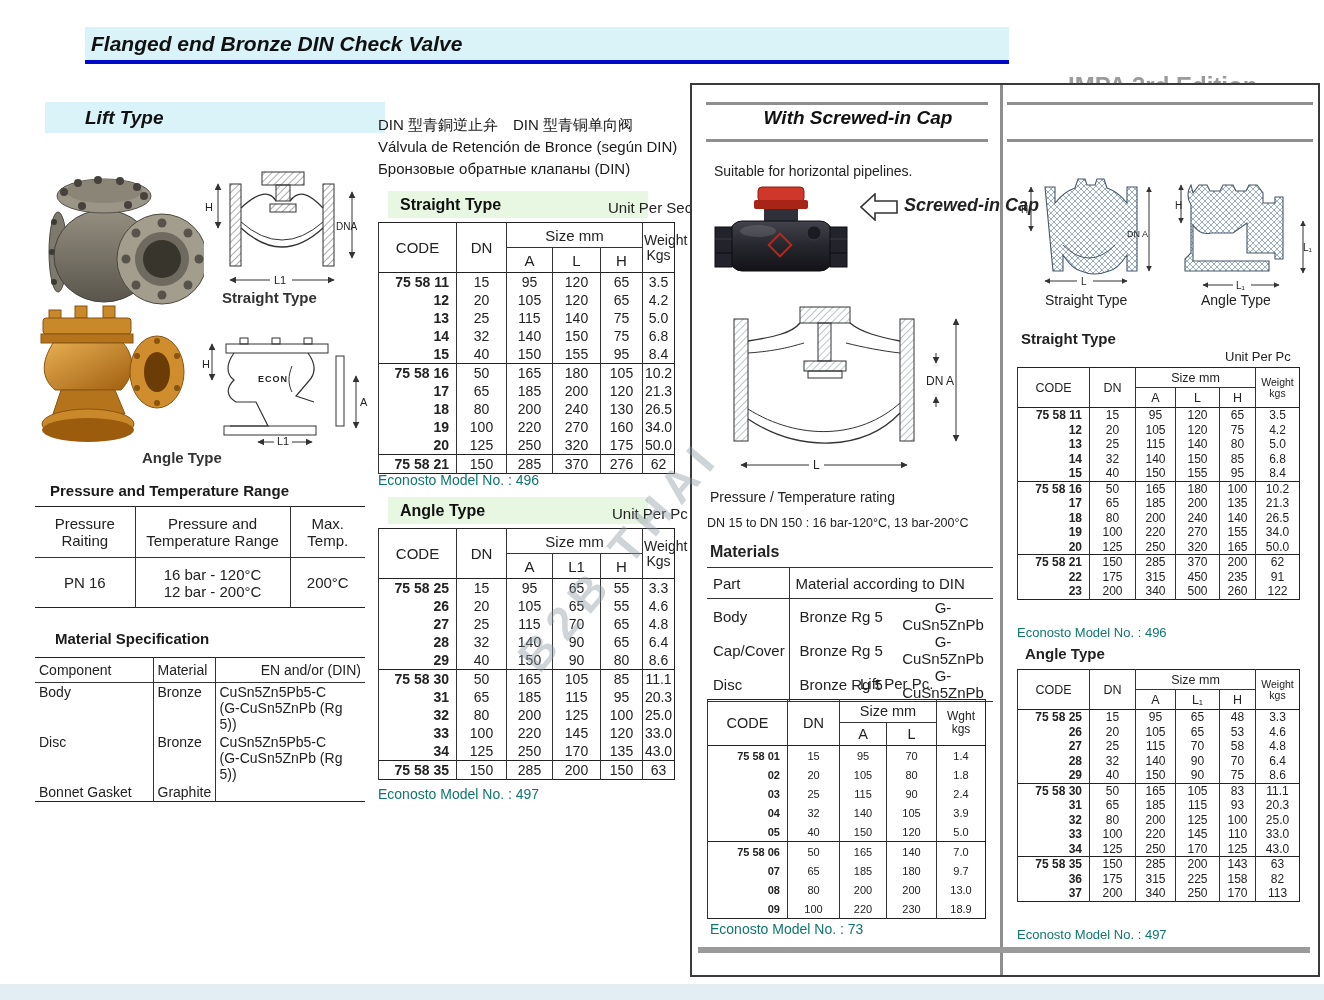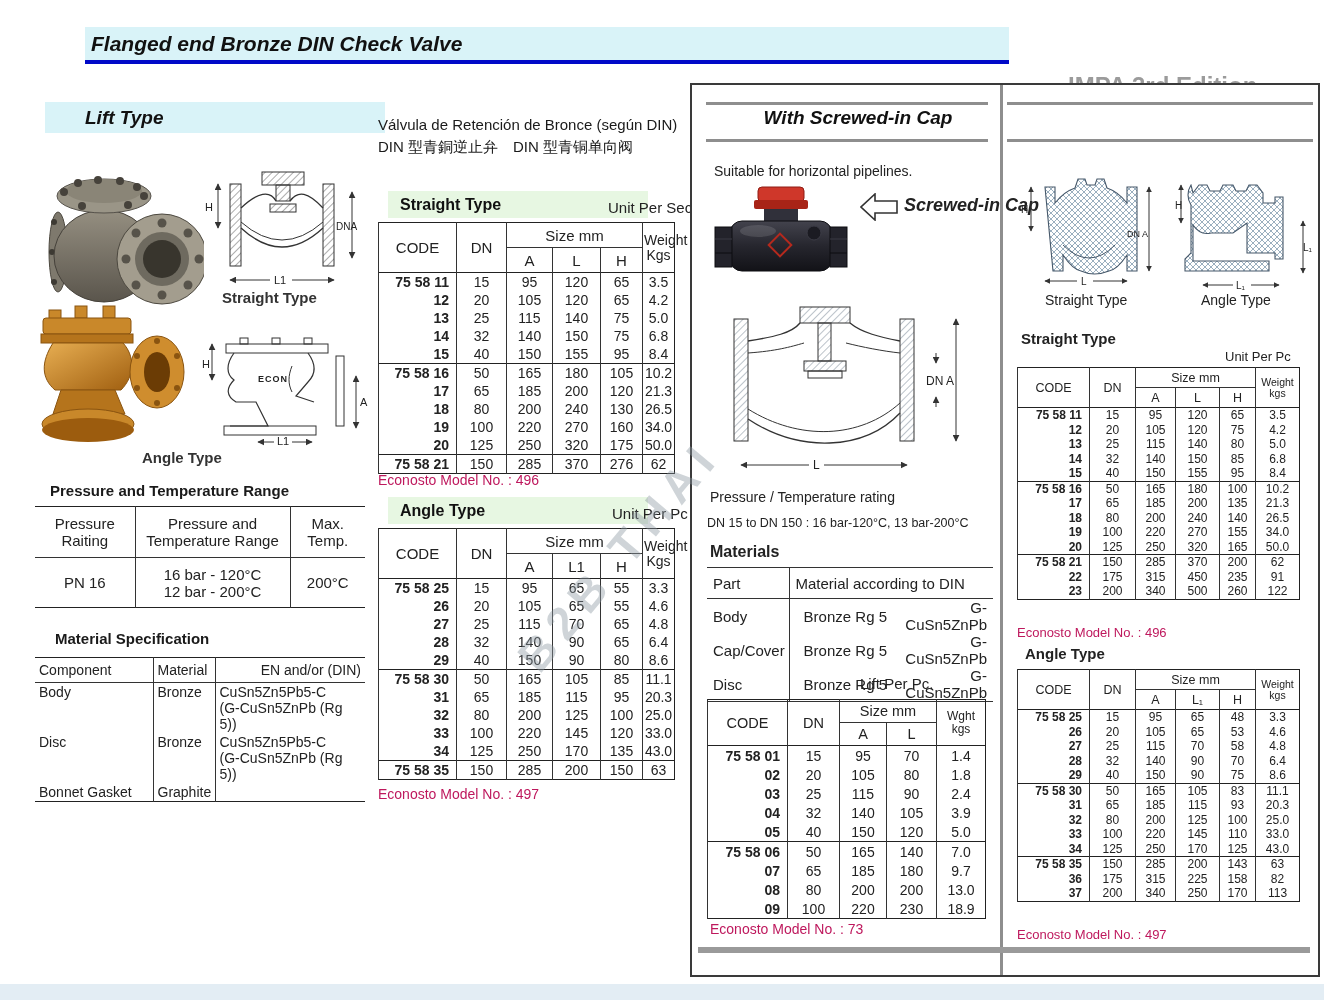--- a/index.html
+++ b/index.html
@@ -255,8 +255,8 @@
 </table>
 
 <div class="abs desc" style="left:378px;top:114px;width:310px">
+  <div>DIN 型青銅逆止弁　DIN 型青铜单向阀</div>
   <div>Válvula de Retención de Bronce (según DIN)</div>
-  <div>DIN 型青銅逆止弁　DIN 型青铜单向阀</div>
 </div>
 
 <div class="abs green-h" style="left:388px;top:191px;width:248px;height:27px">Straight Type</div>

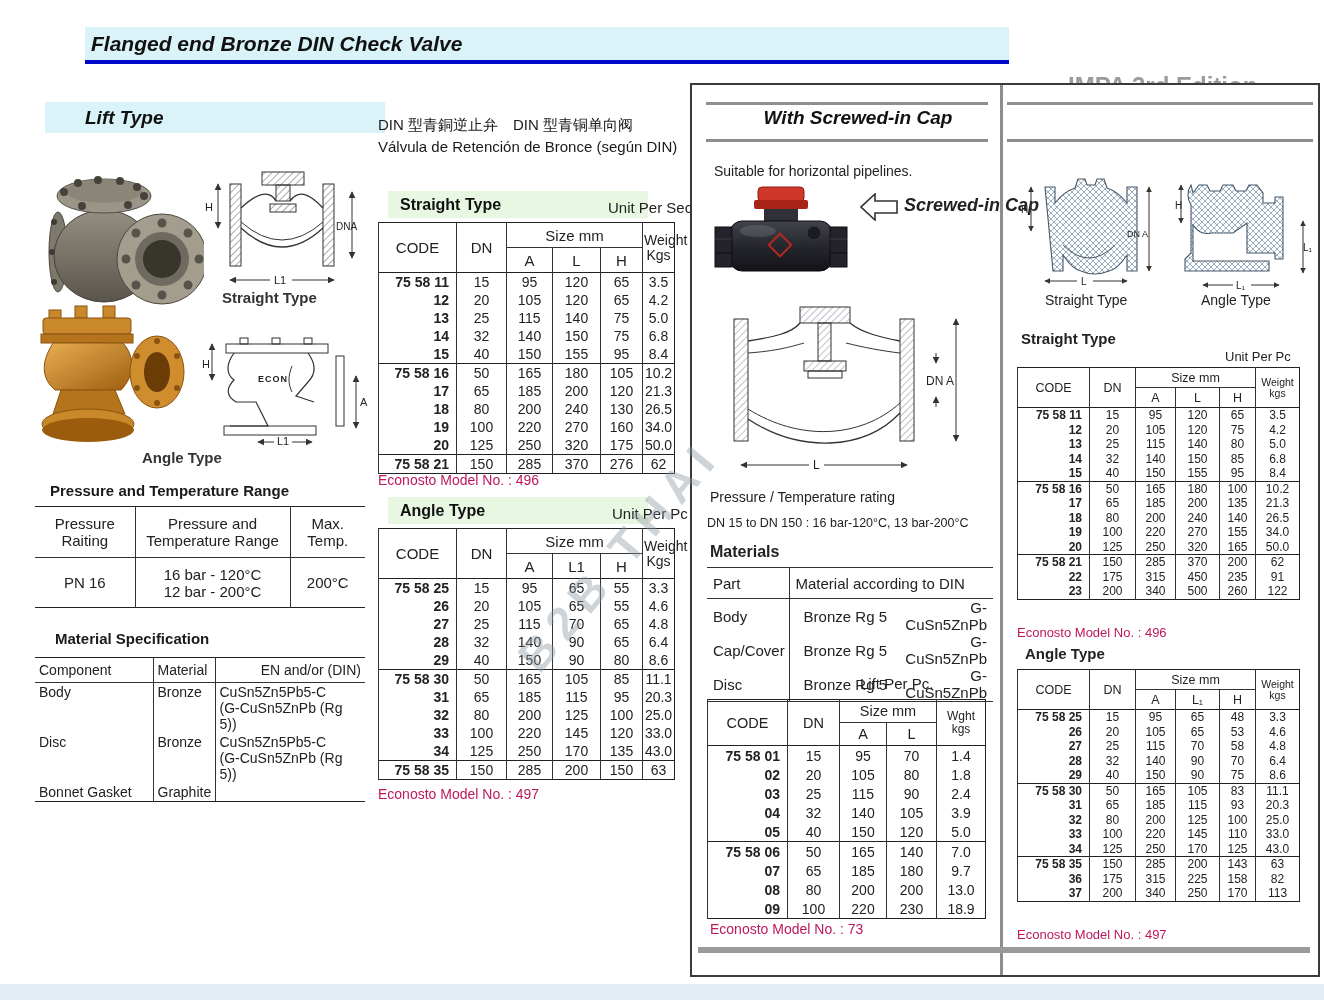--- a/index.html
+++ b/index.html
@@ -257,6 +257,7 @@
 <div class="abs desc" style="left:378px;top:114px;width:310px">
   <div>DIN 型青銅逆止弁　DIN 型青铜单向阀</div>
   <div>Válvula de Retención de Bronce (según DIN)</div>
+  <div>Бронзовые обратные клапаны (DIN)</div>
 </div>
 
 <div class="abs green-h" style="left:388px;top:191px;width:248px;height:27px">Straight Type</div>

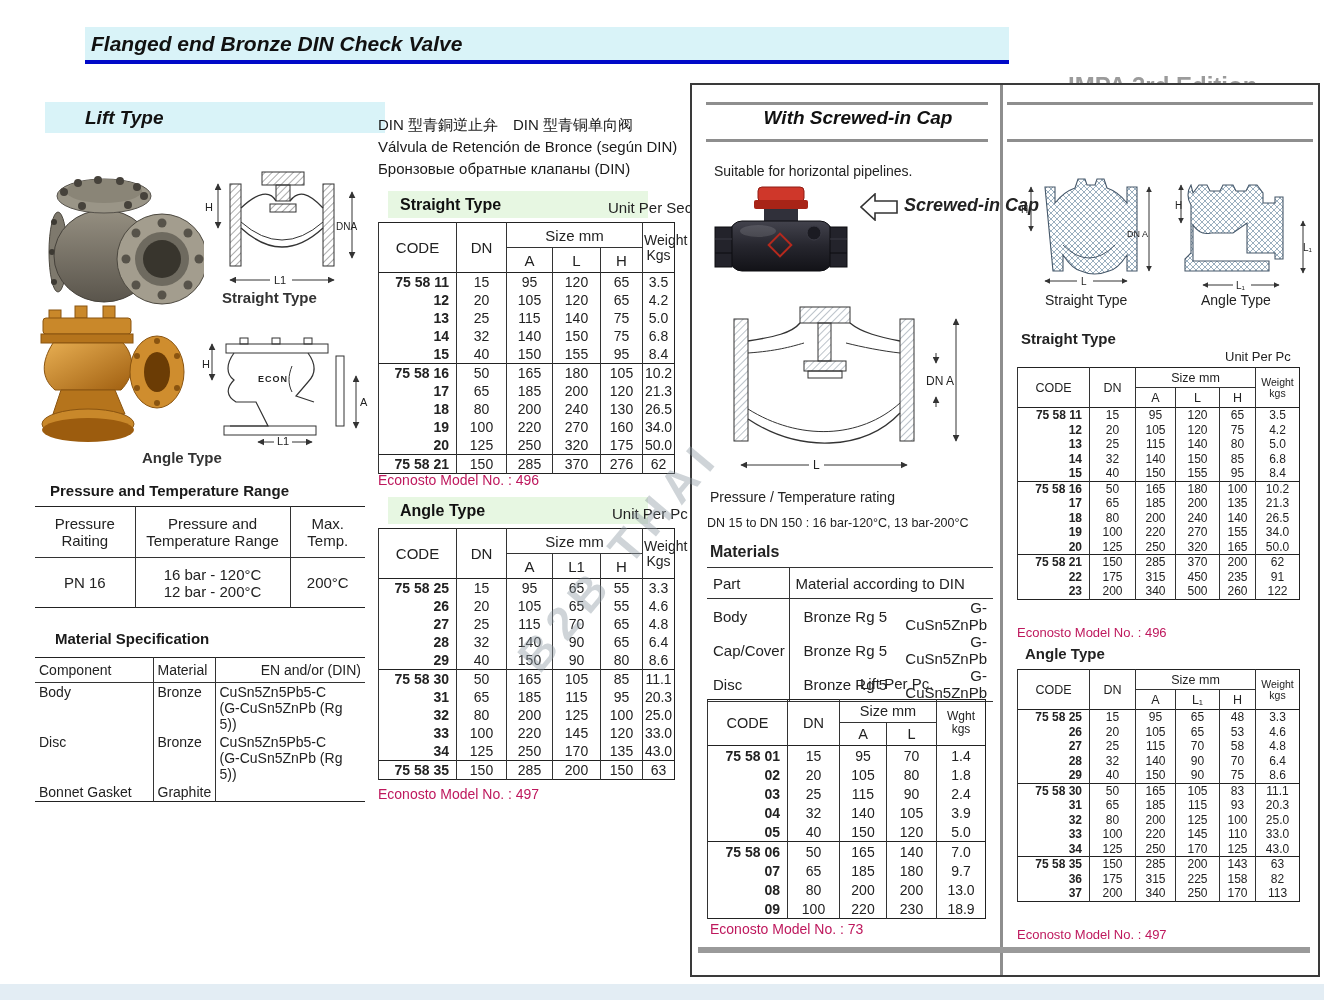--- a/index.html
+++ b/index.html
@@ -20,7 +20,7 @@
   .cap{font-weight:bold;font-size:15px;color:#333}
   .green-h{background:#e7f7e2;font-weight:bold;font-size:16px;line-height:27px;padding-left:12px;color:#111}
   .unit{font-size:15px;color:#222}
-  .model{font-size:14px;color:#be185d}
+  .model{font-size:14px;color:#0f766e}
   .desc{font-size:15px;line-height:22px;color:#1a1a1a}
   
   table.dt{border-collapse:collapse;table-layout:fixed;border:1.6px solid #222}

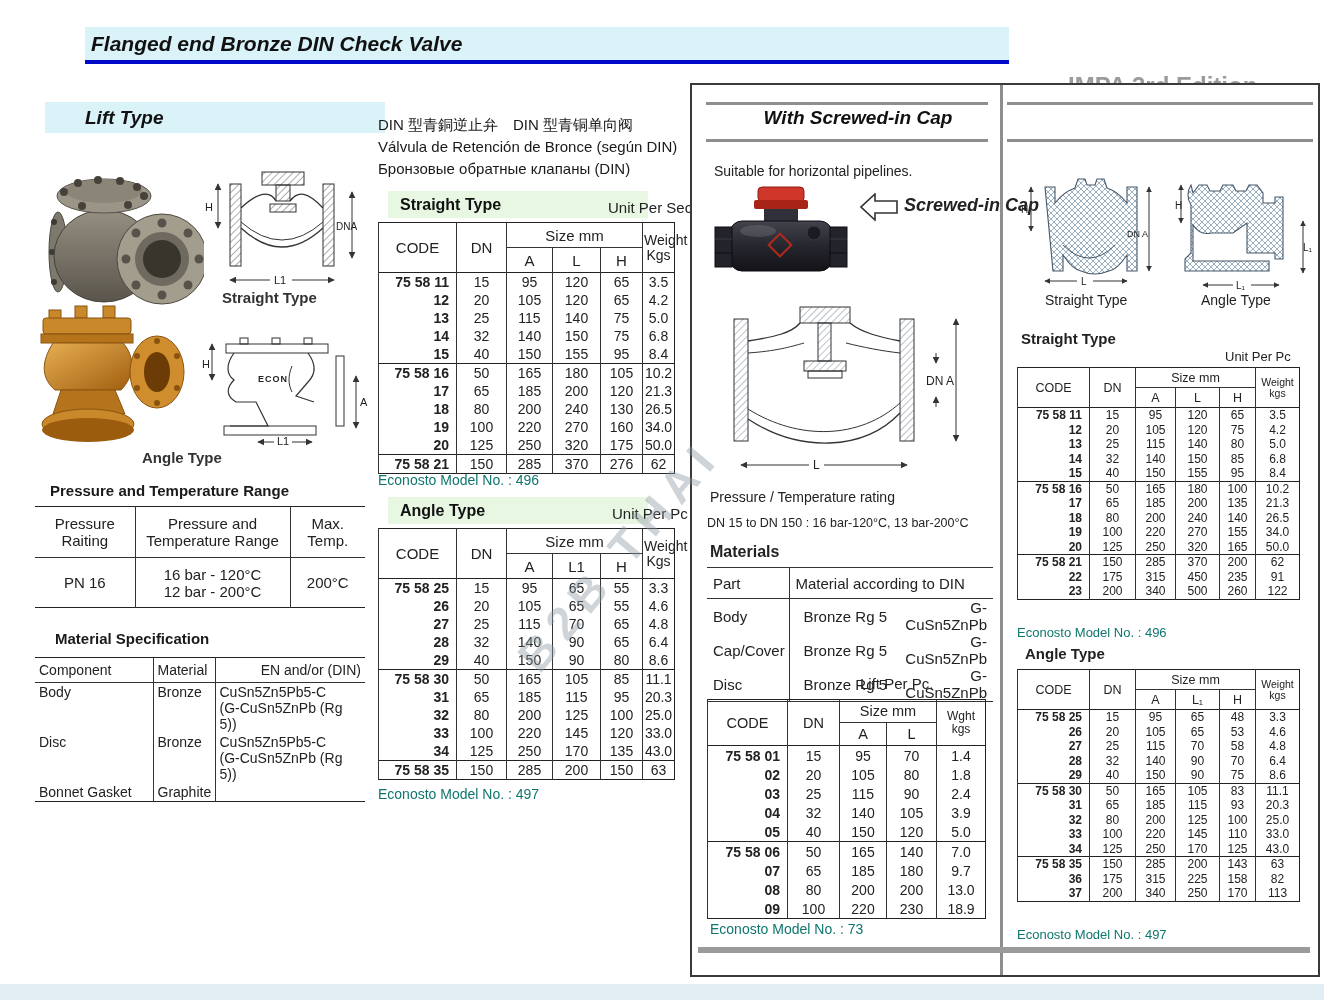--- a/index.html
+++ b/index.html
@@ -53,7 +53,7 @@
   .spec th:last-child{text-align:right}
   table.mt{border-collapse:collapse;table-layout:fixed;border-top:1.2px solid #333;border-bottom:1.2px solid #333}
   .mt th{font-weight:normal;font-size:15px;text-align:left;border-bottom:1.2px solid #333;height:30px;padding:0 6px}
-  .mt td{font-size:15px;text-align:right;height:20px;padding:0 6px}
+  .mt td{font-size:15px;text-align:center;height:20px;padding:0 6px}
   .mt th:first-child,.mt td:first-child{border-right:1.1px solid #333}
   .mt td.code-cell{text-align:left;font-weight:normal;padding-right:6px}
   

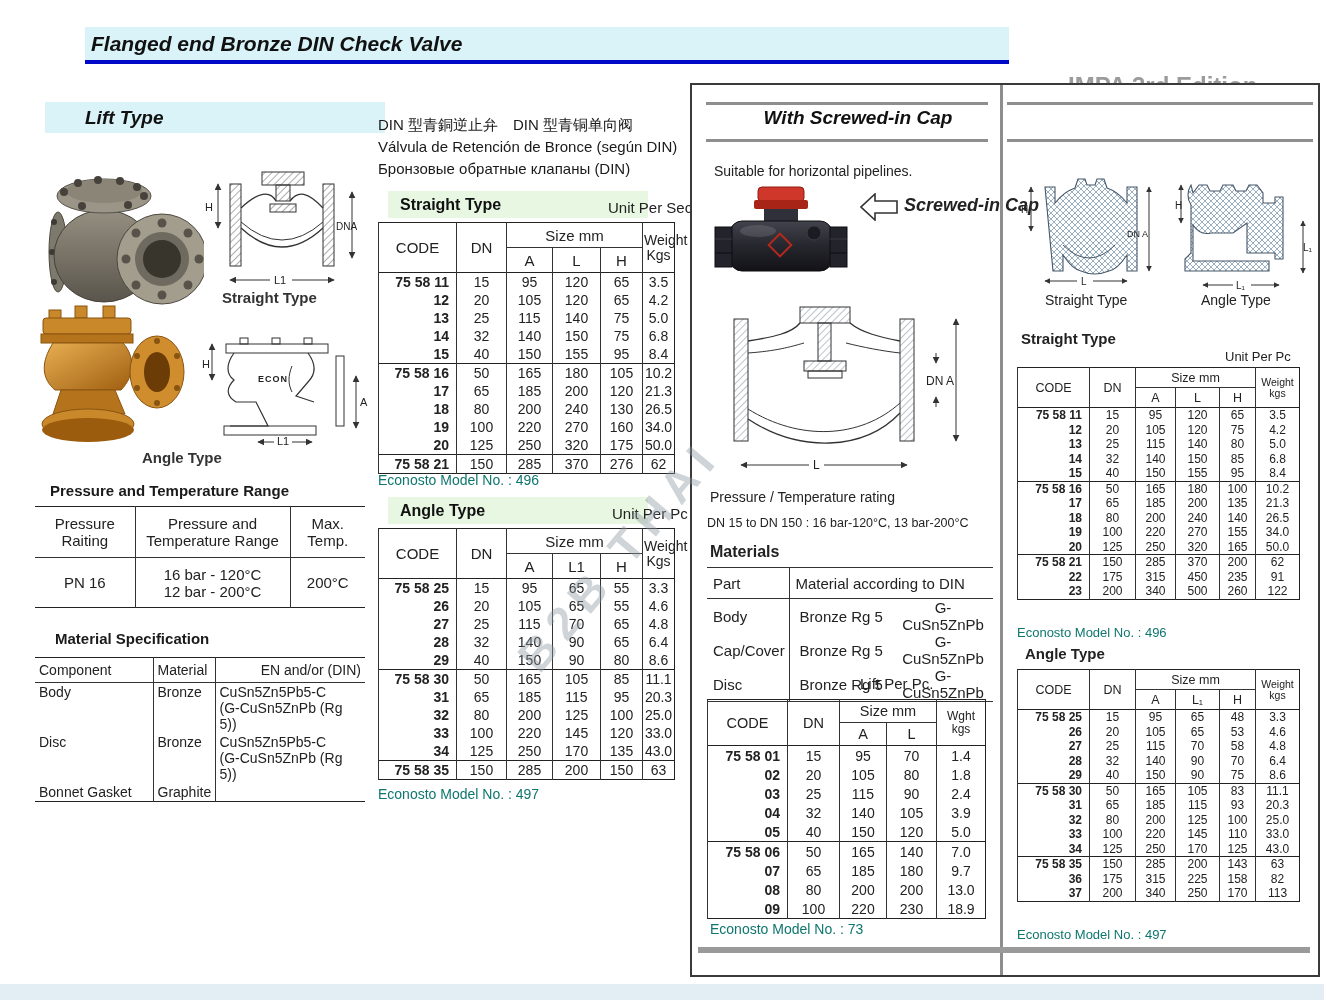--- a/index.html
+++ b/index.html
@@ -36,7 +36,7 @@
   .fr tbody td{font-size:12px;height:14.5px}
   .fr .wt div{font-size:10.5px;line-height:11px}
   .scr thead th{font-size:14.5px;height:22px}
-  .scr tbody td{font-size:14px;height:19px}
+  .scr tbody td{font-size:11px;height:19px}
   .scr .wt div{font-size:12px;line-height:13px}
   
   table.pt{border-collapse:collapse;table-layout:fixed;border-top:1.6px solid #222;border-bottom:1.6px solid #222}

